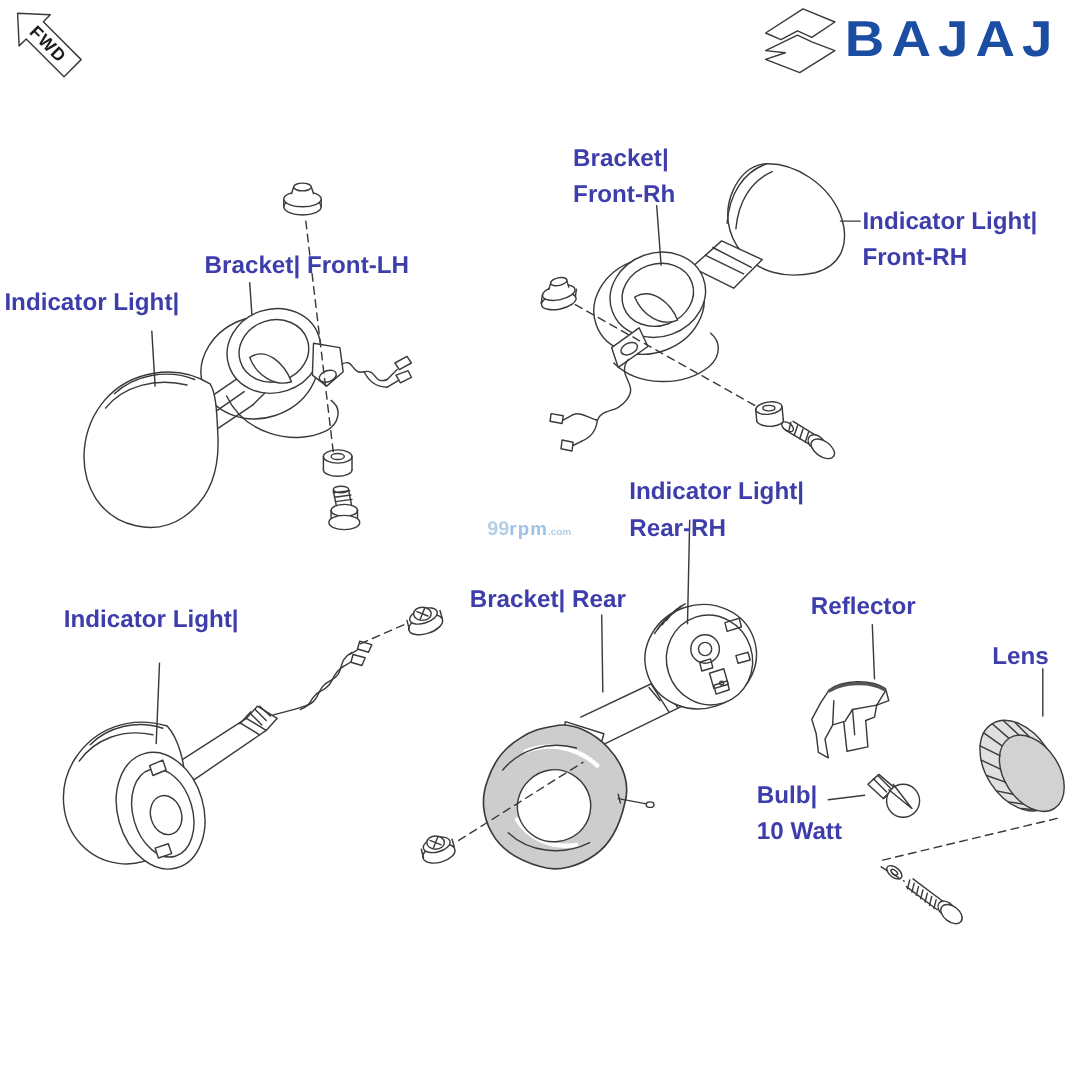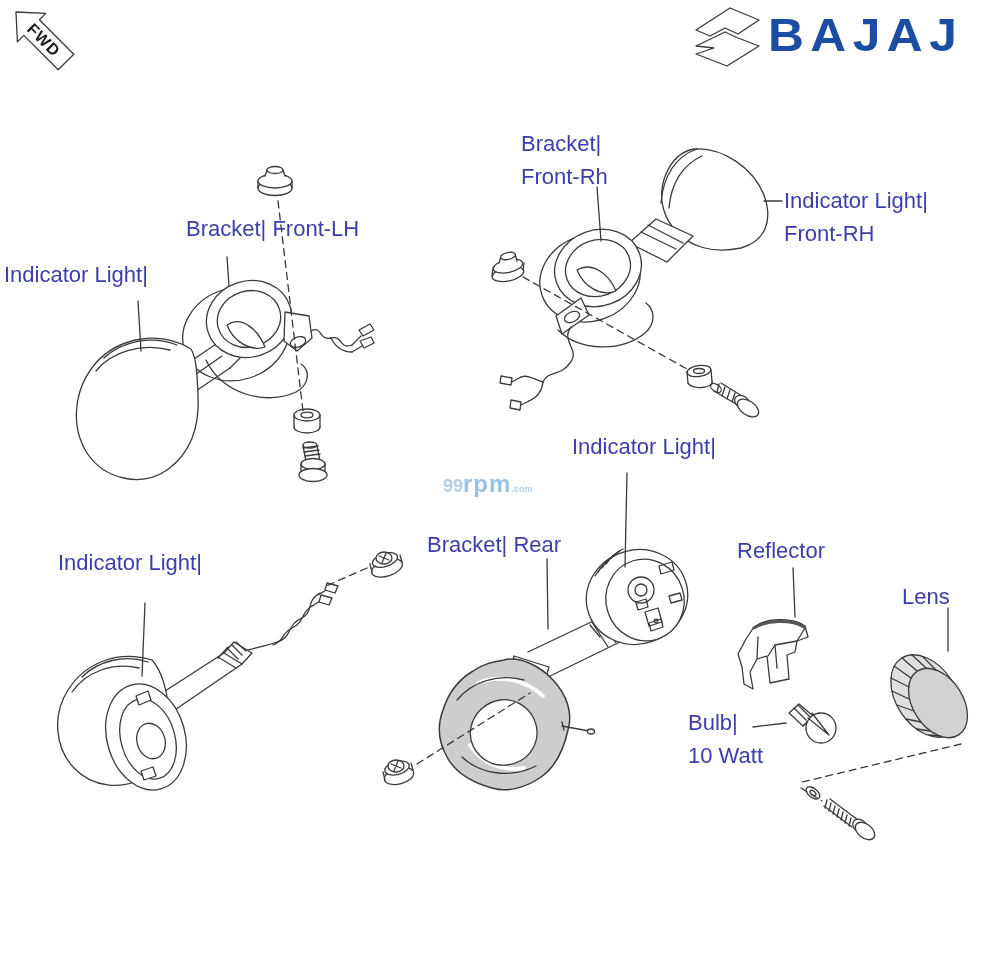--- a/index.html
+++ b/index.html
@@ -6,7 +6,7 @@
   body{width:982px;height:980px;position:relative;background:#ffffff;overflow:hidden;
        font-family:"Liberation Sans",sans-serif;}
   .lbl{position:absolute;font-size:22px;line-height:33px;color:#3d3dab;white-space:nowrap;}
-  .lbl span{display:block;}
+  .lbl span{display:block;font-weight:bold;}
   #art{position:absolute;left:0;top:0;}
   #art path,#art ellipse,#art circle,#art line{stroke:#3a3a3a;stroke-width:1.3;fill:none;
        stroke-linecap:round;stroke-linejoin:round;}

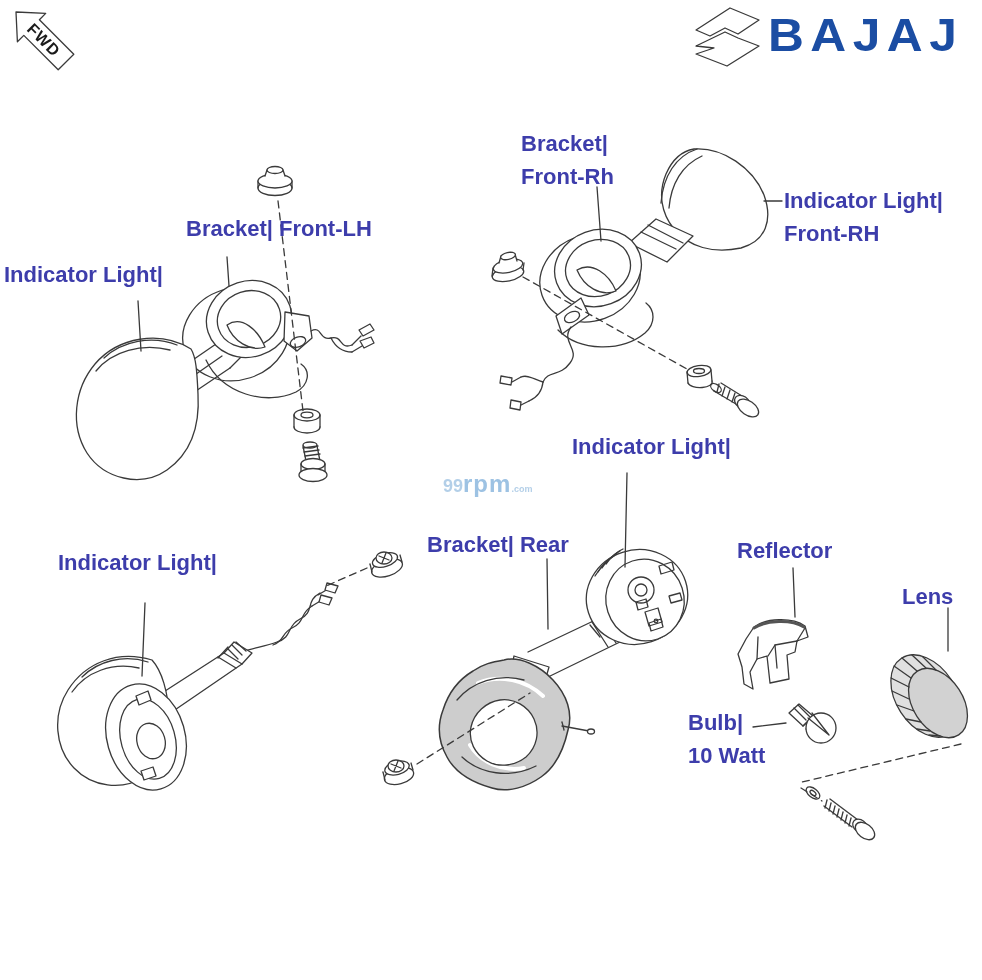--- a/index.html
+++ b/index.html
@@ -310,7 +310,7 @@
   <span>Indicator Light|</span>
 </div>
 
-<div class="lbl" style="left:186px;top:212px;">
+<div class="lbl" style="left:186px;top:224px;">
   <span>Bracket| Front-LH</span>
 </div>
 

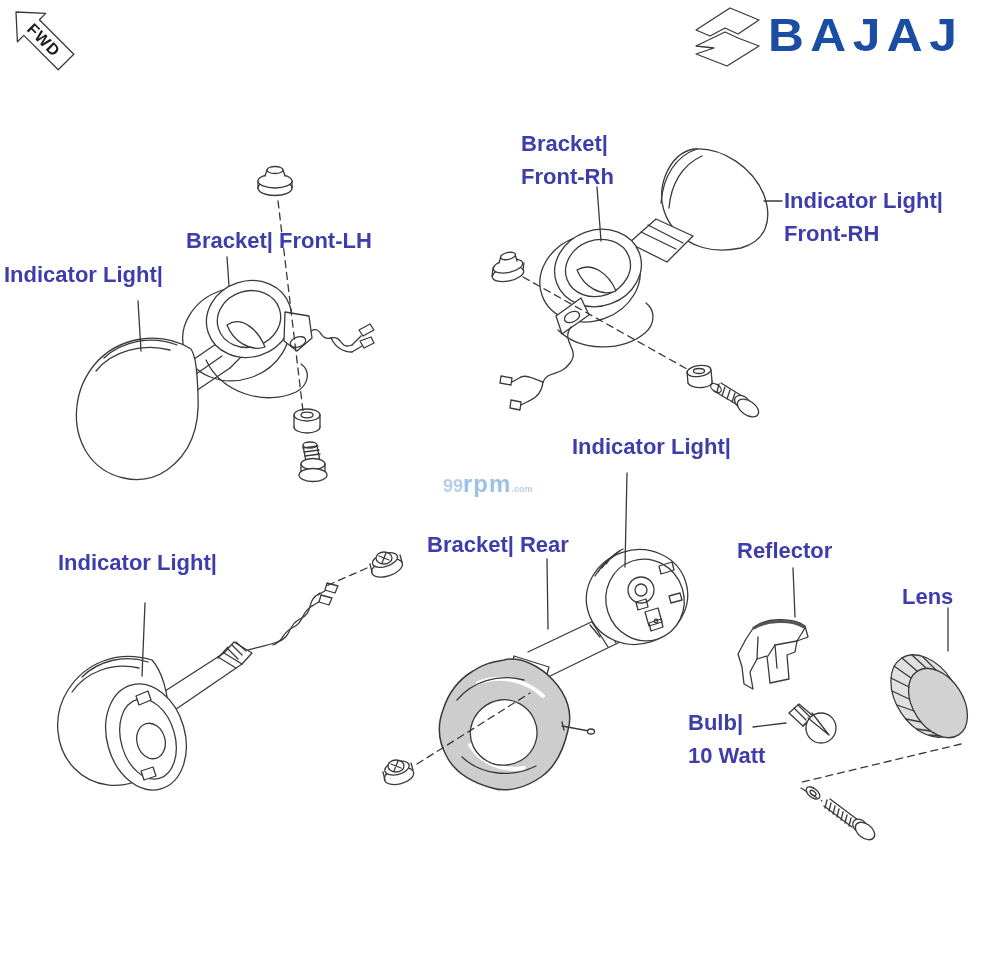--- a/index.html
+++ b/index.html
@@ -21,7 +21,7 @@
        color:#1b4da3;letter-spacing:6px;transform:scaleX(1.08);transform-origin:left top;}
   .watermark{position:absolute;left:443px;top:470px;color:#b3cfe8;font-weight:bold;}
   .watermark .wm1{font-size:18px;}
-  .watermark .wm2{font-size:24px;color:#9dc2e3;letter-spacing:1px;}
+  .watermark .wm2{font-size:17px;color:#9dc2e3;letter-spacing:1px;}
   .watermark .wm3{font-size:9px;text-align:center;}
 </style>
 </head>

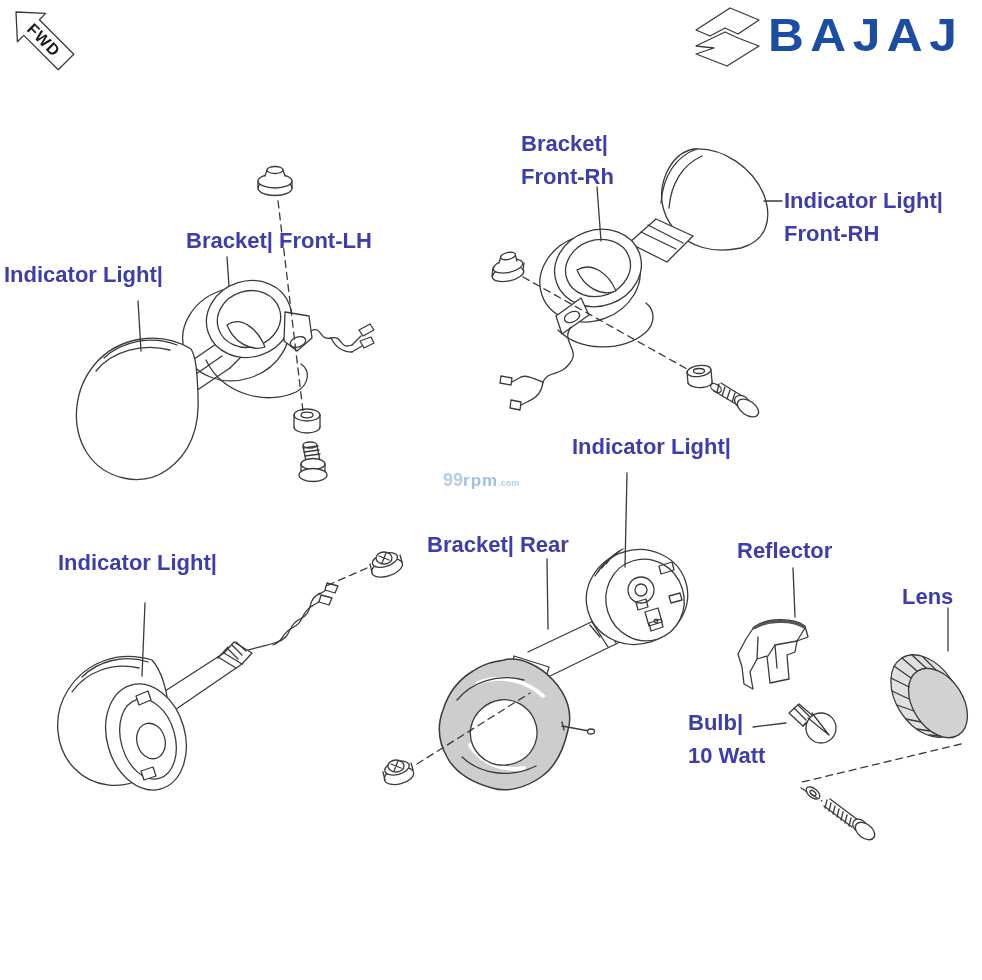--- a/index.html
+++ b/index.html
@@ -326,6 +326,7 @@
 
 <div class="lbl" style="left:572px;top:430px;">
   <span>Indicator Light|</span>
+  <span>Rear-RH</span>
 </div>
 
 <div class="lbl" style="left:427px;top:528px;">

